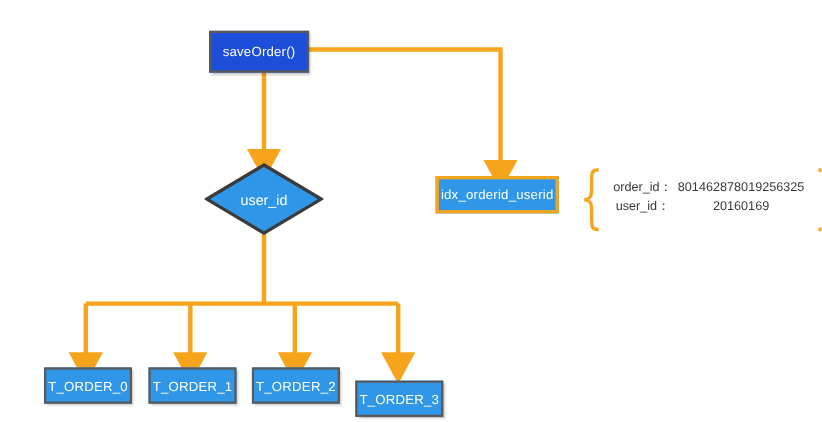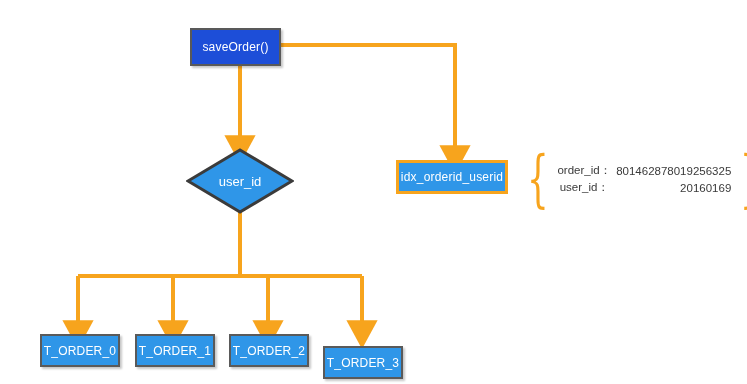--- a/index.html
+++ b/index.html
@@ -105,7 +105,7 @@
     padding-right: 5px !important;
   }
   .kv-val {
-    text-align: right;
+    text-align: center;
   }
 </style>
 </head>

